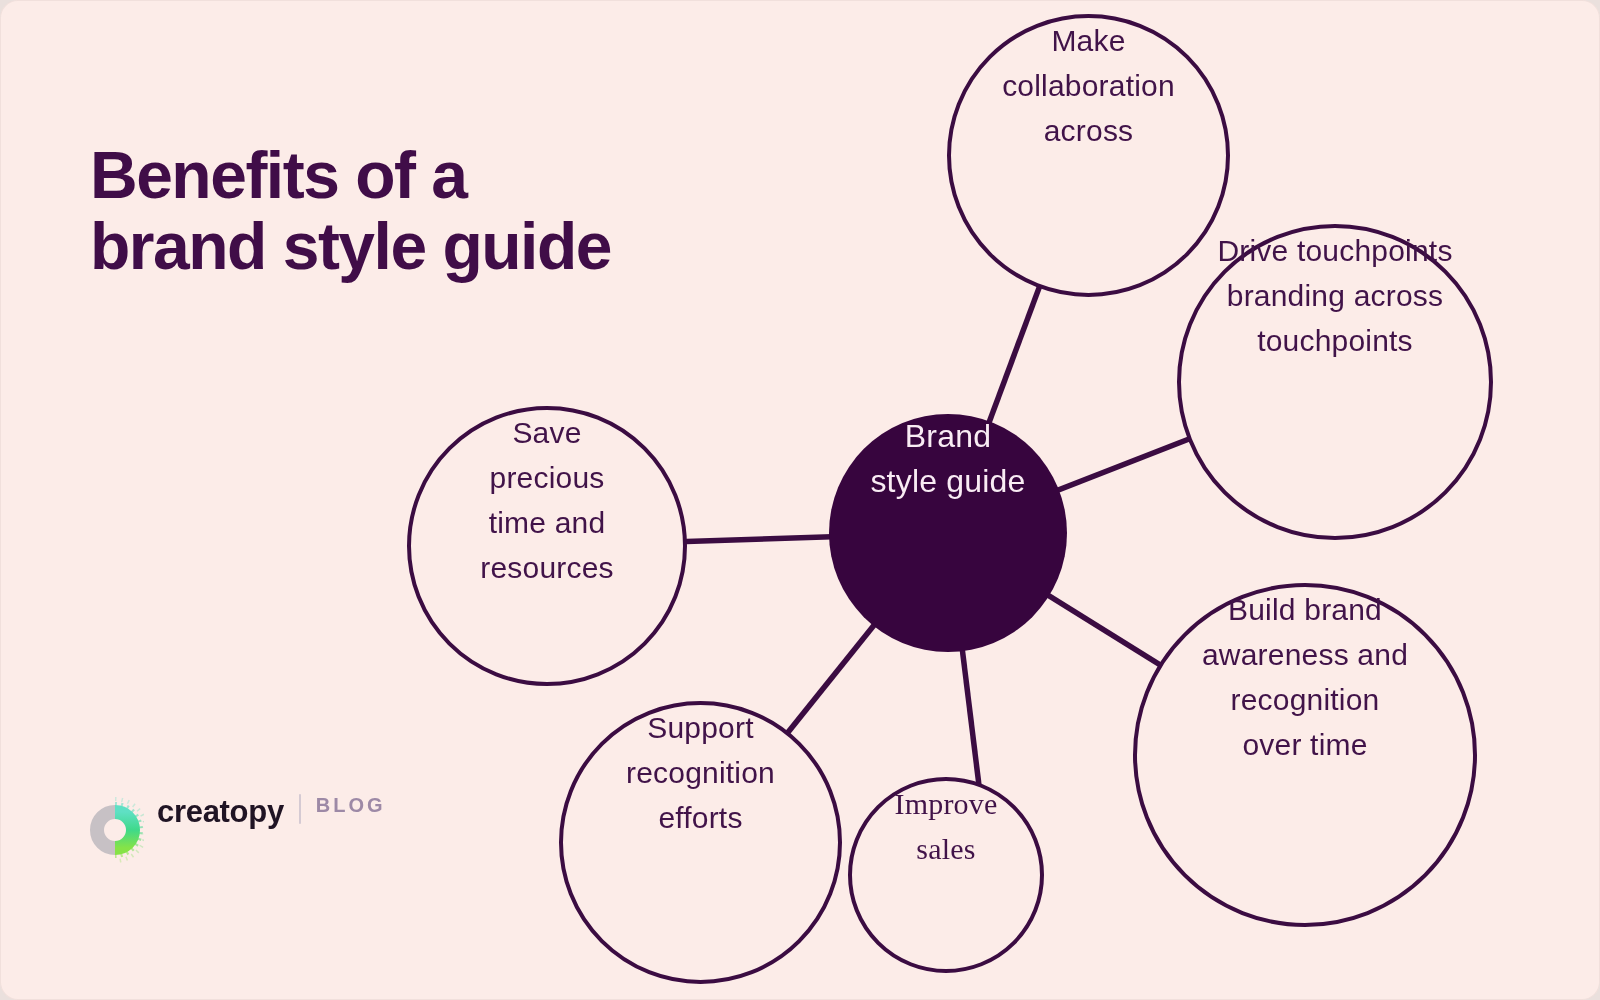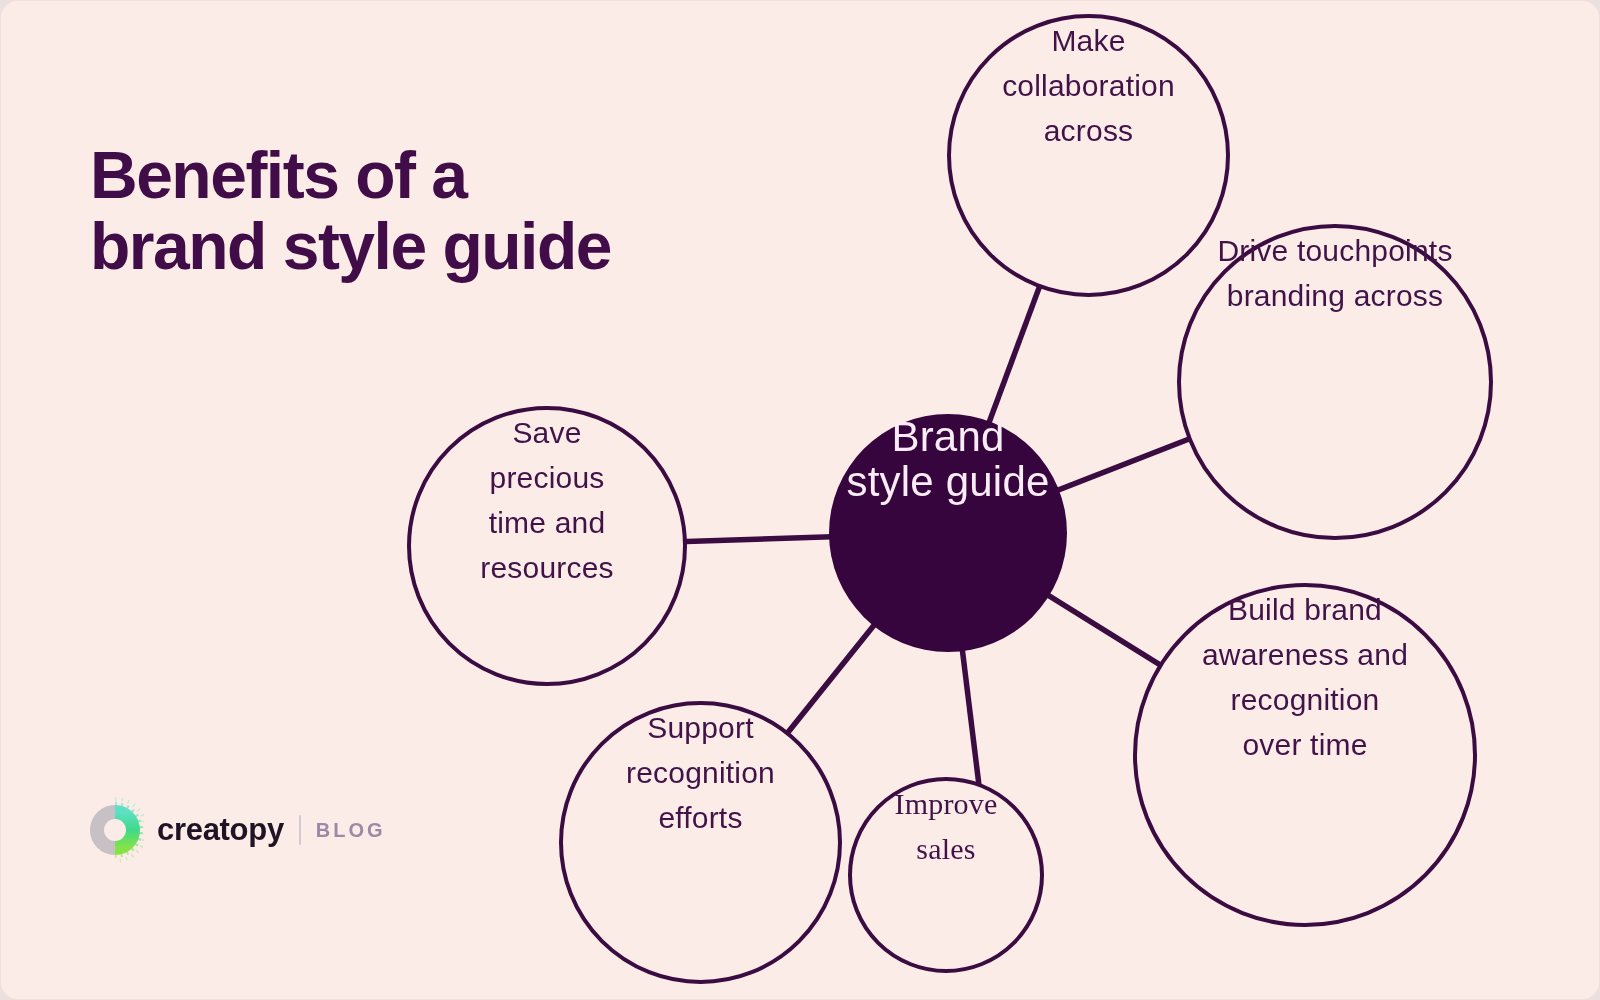--- a/index.html
+++ b/index.html
@@ -77,6 +77,7 @@
     <div class="node-label">
       <span>Drive touchpoints</span>
       <span>branding across</span>
+      <span>touchpoints</span>
     </div>
   </div>
 

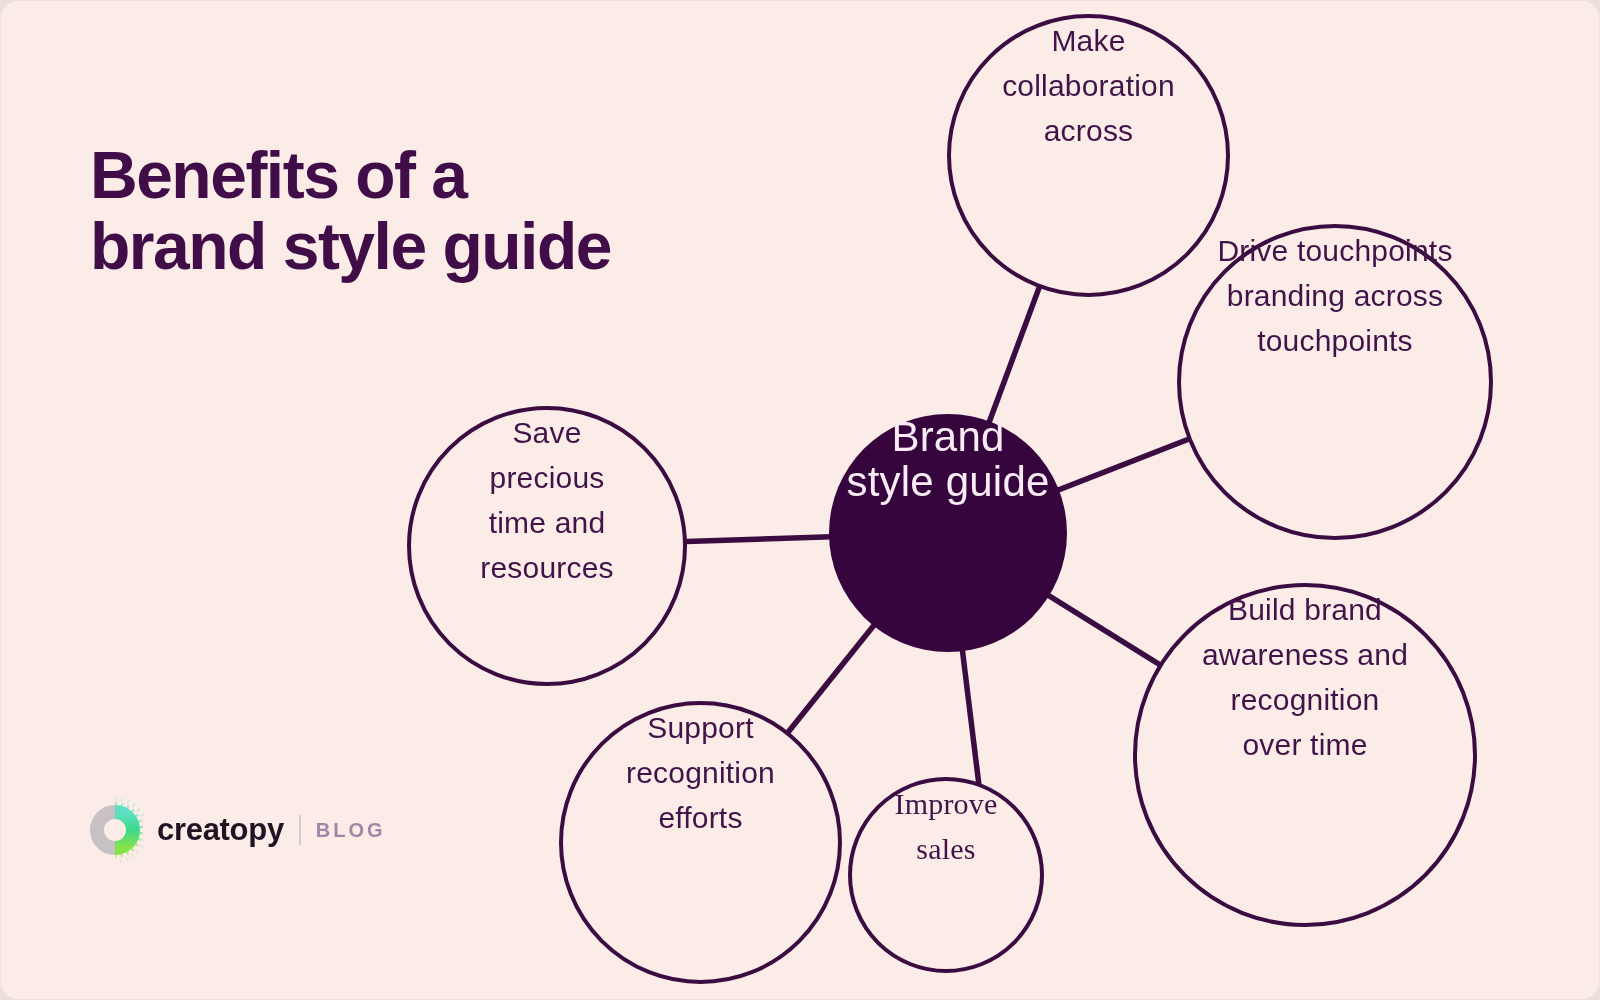--- a/index.html
+++ b/index.html
@@ -37,7 +37,7 @@
   .node-label{font-size:30px;line-height:45px;letter-spacing:.2px;
     color:var(--purple-text);font-weight:400;}
   .node-label span{display:block;}
-  .center-node .node-label{font-size:42px;color:var(--center-text);}
+  .center-node .node-label{font-size:32px;color:var(--center-text);}
   .footer{position:absolute;left:86px;top:794px;height:72px;z-index:4;
     display:flex;align-items:center;gap:13px;}
   .wordmark{font-size:31px;font-weight:700;letter-spacing:-0.3px;

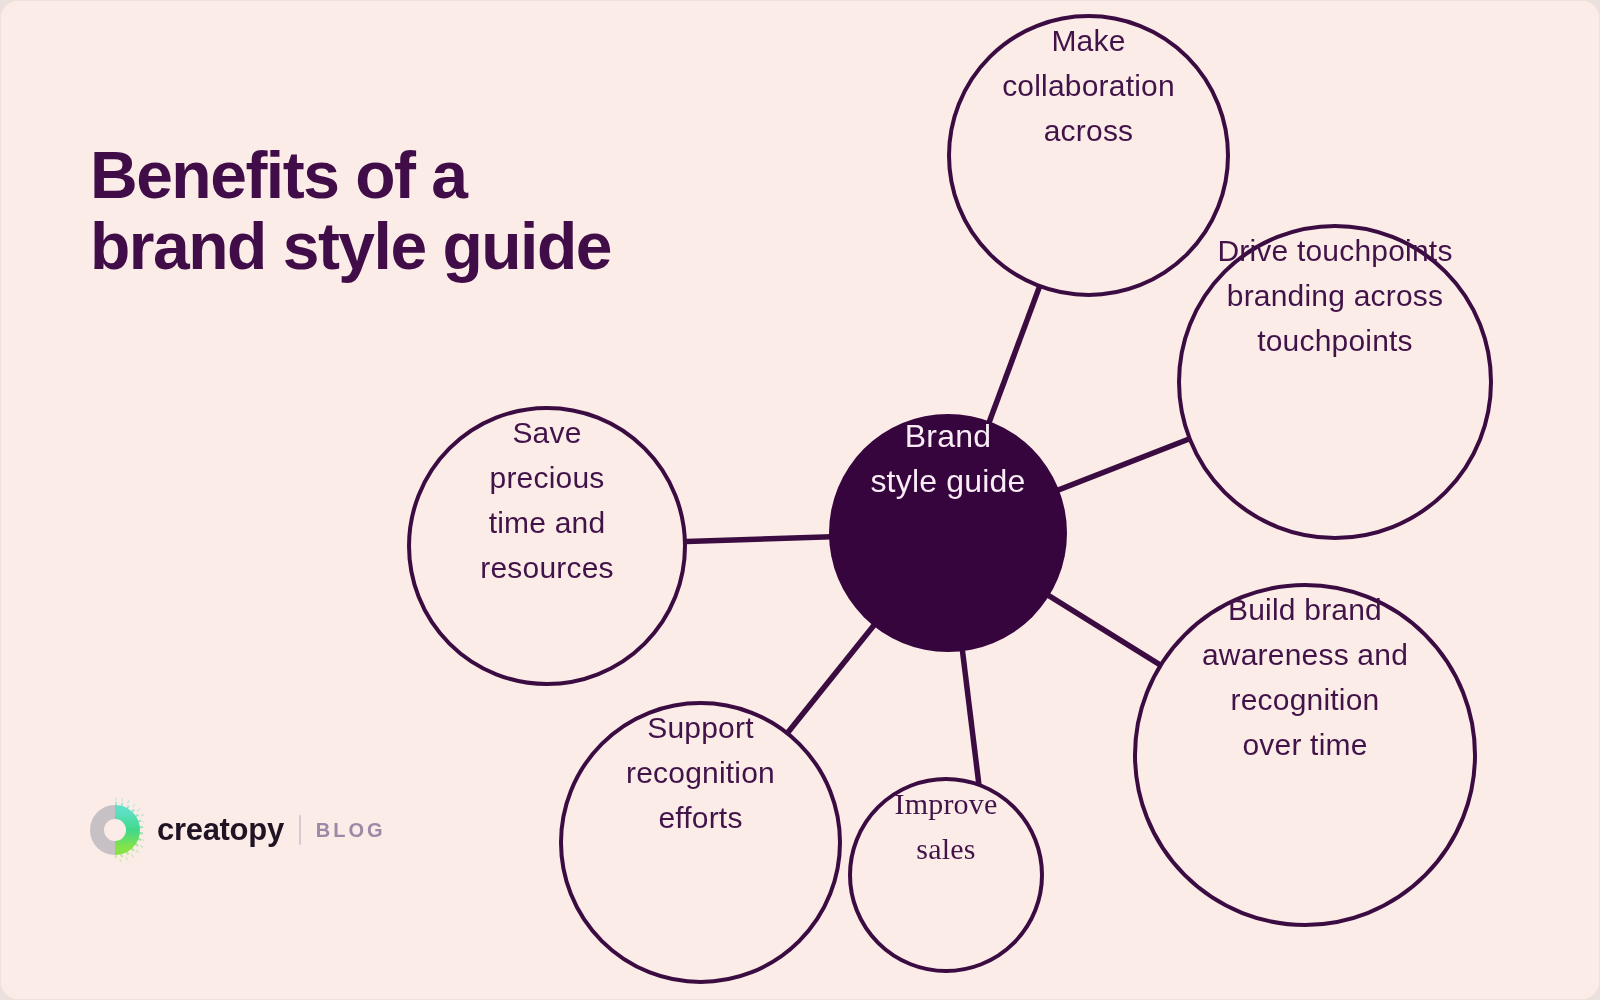--- a/index.html
+++ b/index.html
@@ -39,7 +39,7 @@
   .node-label span{display:block;}
   .center-node .node-label{font-size:32px;color:var(--center-text);}
   .footer{position:absolute;left:86px;top:794px;height:72px;z-index:4;
-    display:flex;align-items:center;gap:13px;}
+    display:flex;align-items:flex-start;gap:13px;}
   .wordmark{font-size:31px;font-weight:700;letter-spacing:-0.3px;
     color:var(--wordmark);}
   .sep{width:2px;height:30px;background:var(--sep);border-radius:1px;margin:0 2px;}

